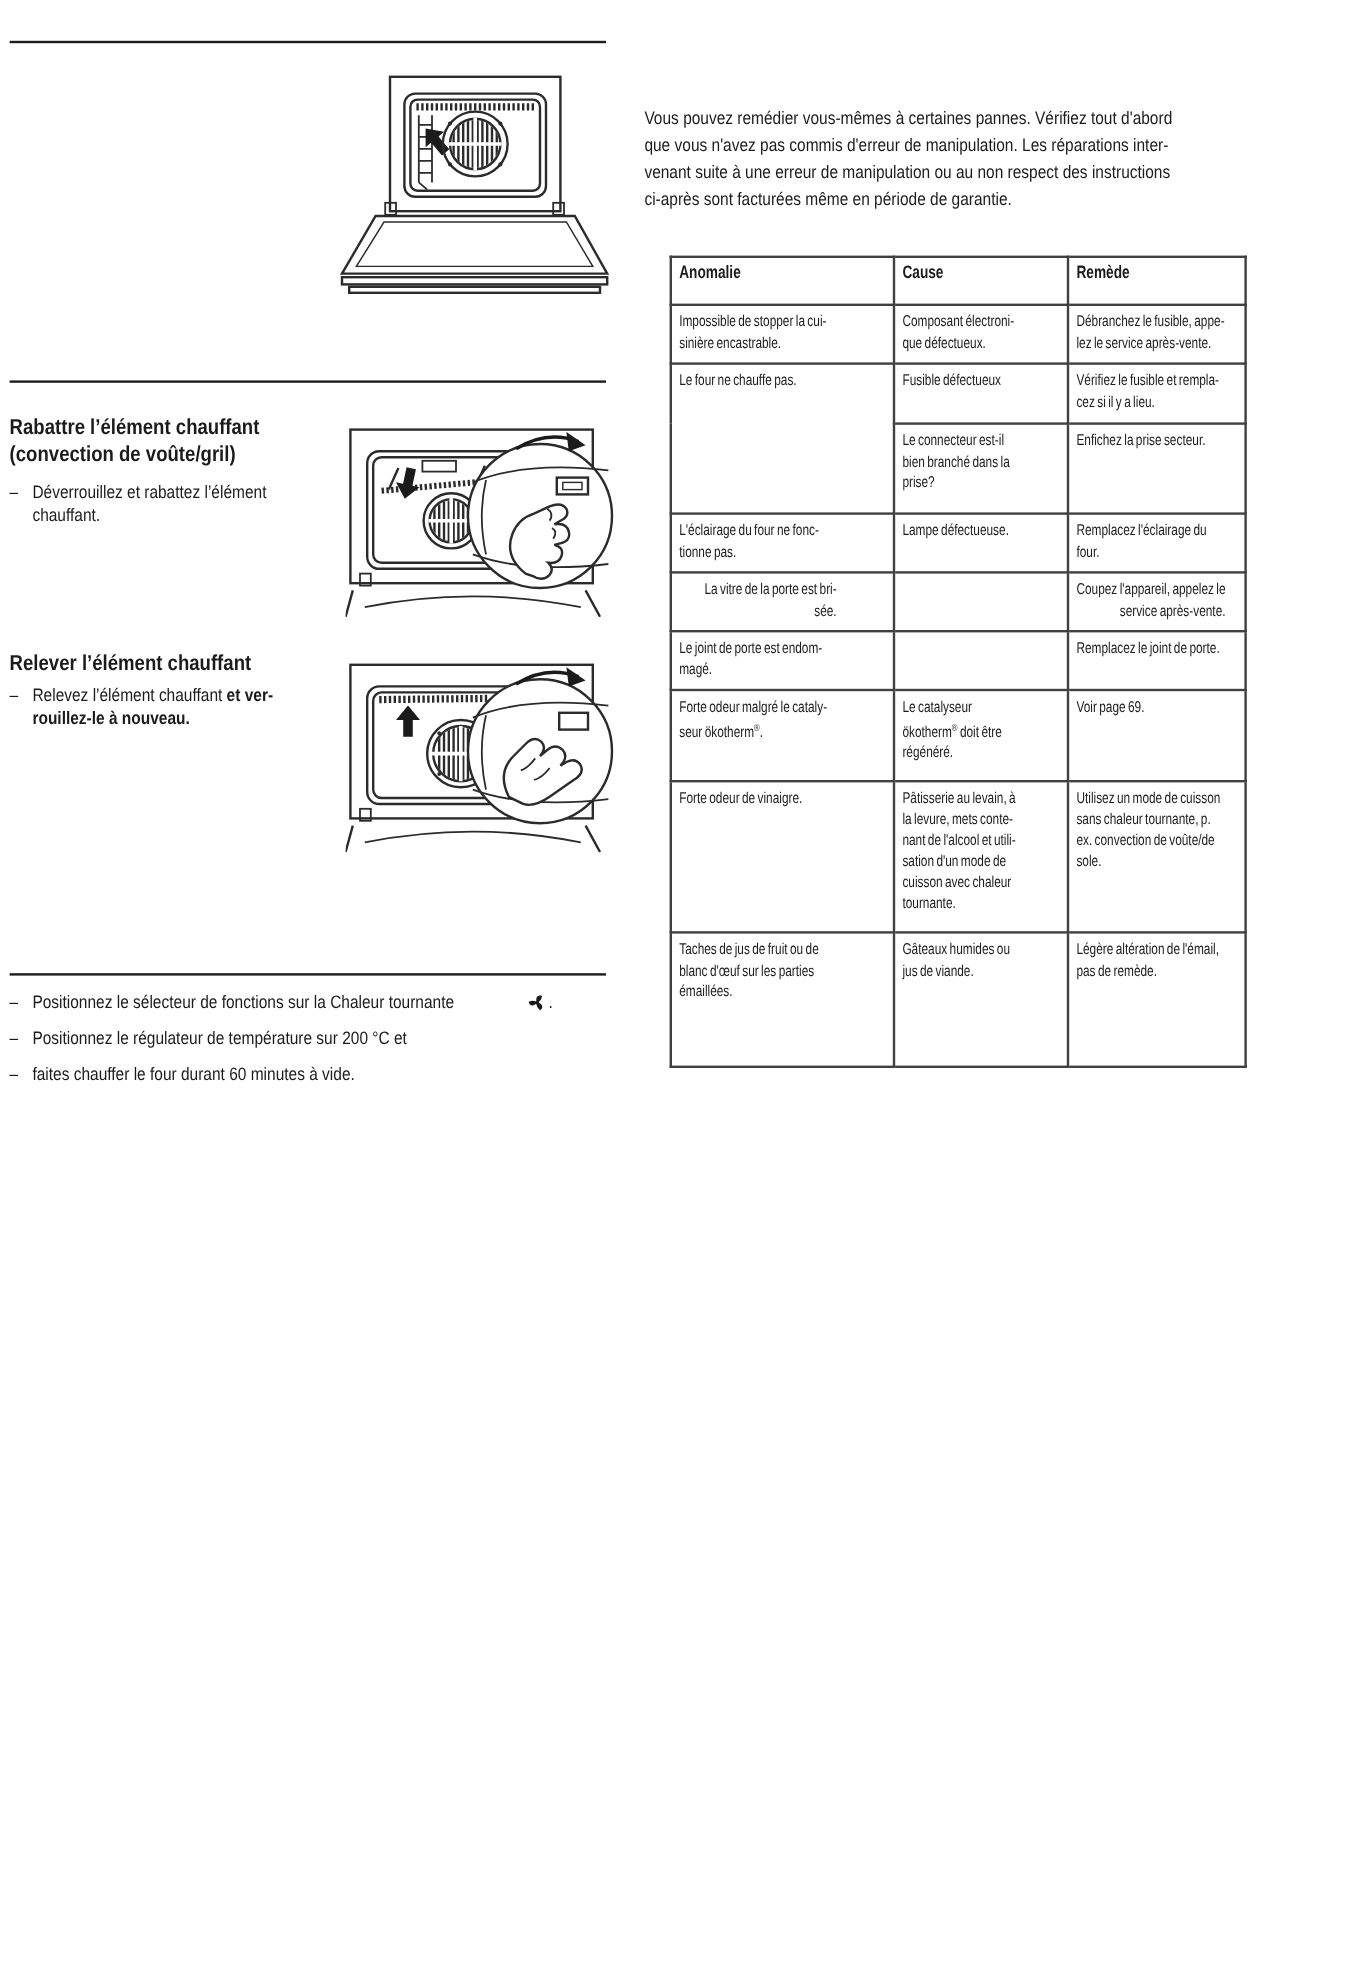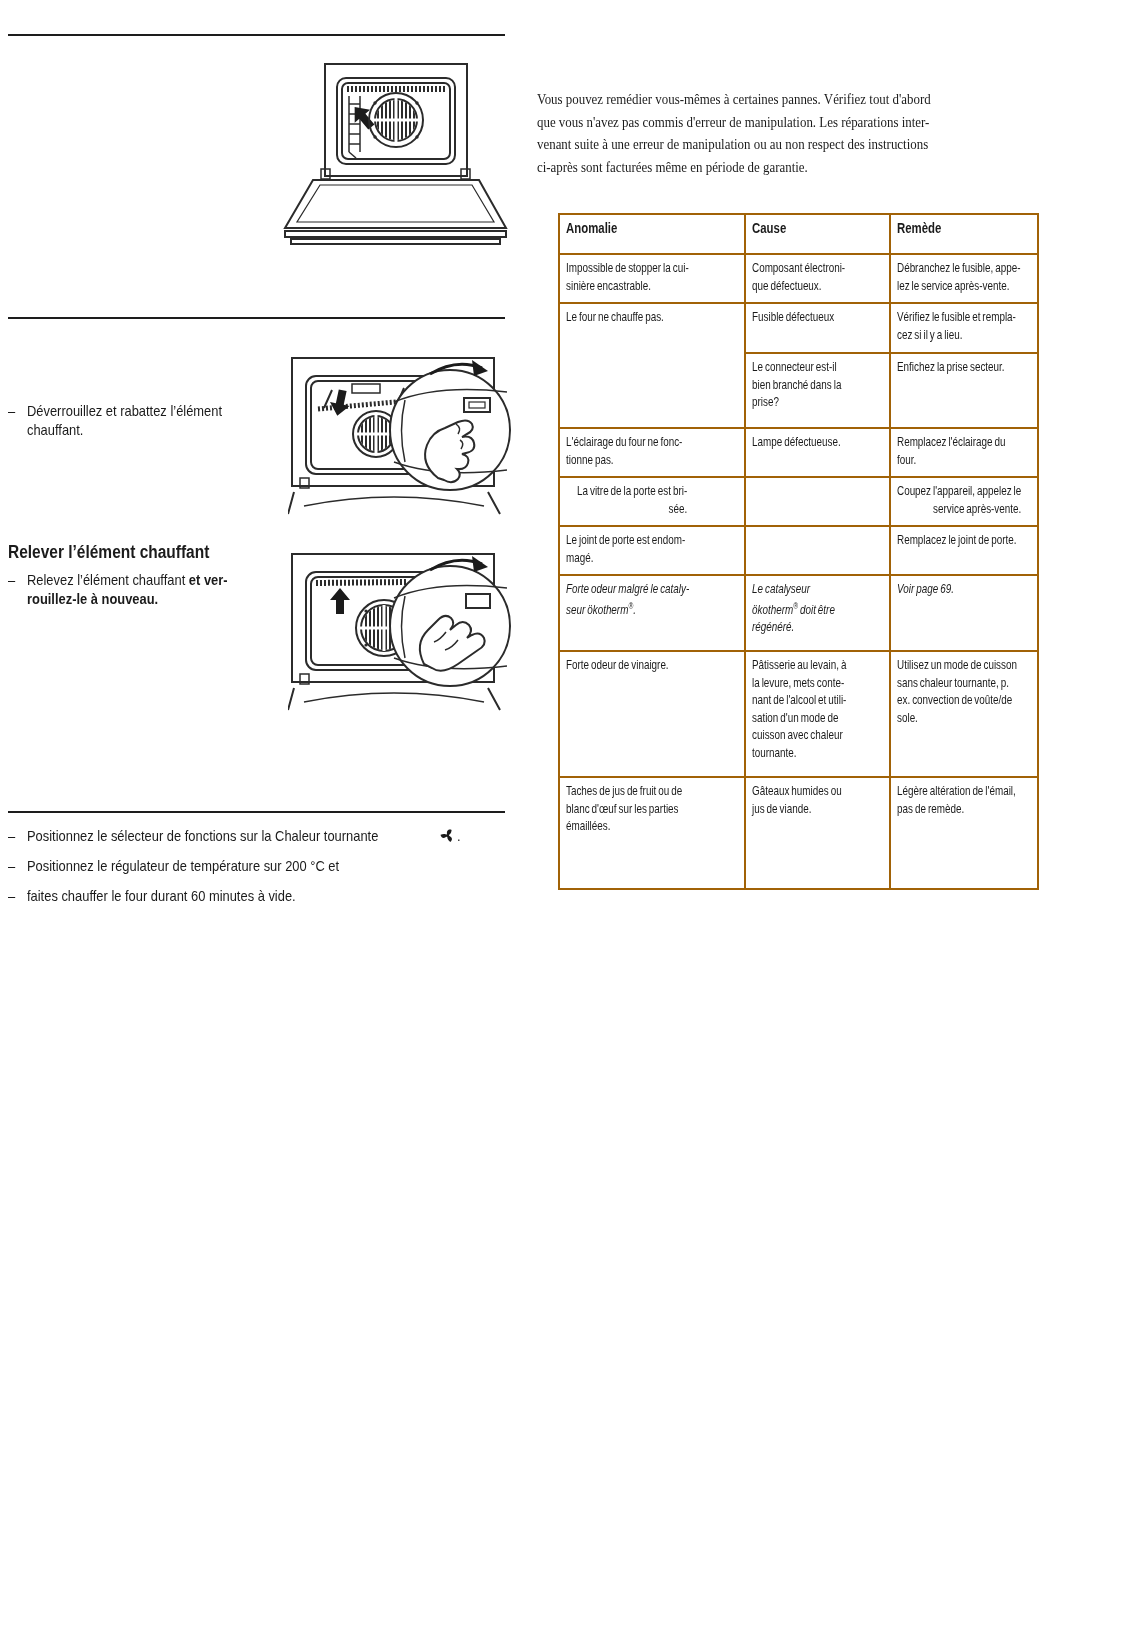--- a/index.html
+++ b/index.html
@@ -13,7 +13,7 @@
   .bullet{position:absolute;left:8px;display:flex;font-size:15px;line-height:19px;}
   .marker{flex:none;width:19px;}
   .notice{position:absolute;left:563px;top:60px;font-size:15px;line-height:20px;}
-  .intro{position:absolute;left:537px;top:88px;font-size:15px;line-height:22.5px;font-family:Liberation Serif, serif;}
+  .intro{position:absolute;left:537px;top:88px;font-size:15px;line-height:22.5px;}
   .steps{position:absolute;left:8px;top:826px;font-size:15px;}
   .step{display:flex;align-items:flex-start;line-height:19px;margin-bottom:11px;}
   .step .fanwrap{margin:2px 2px 0 4px;}

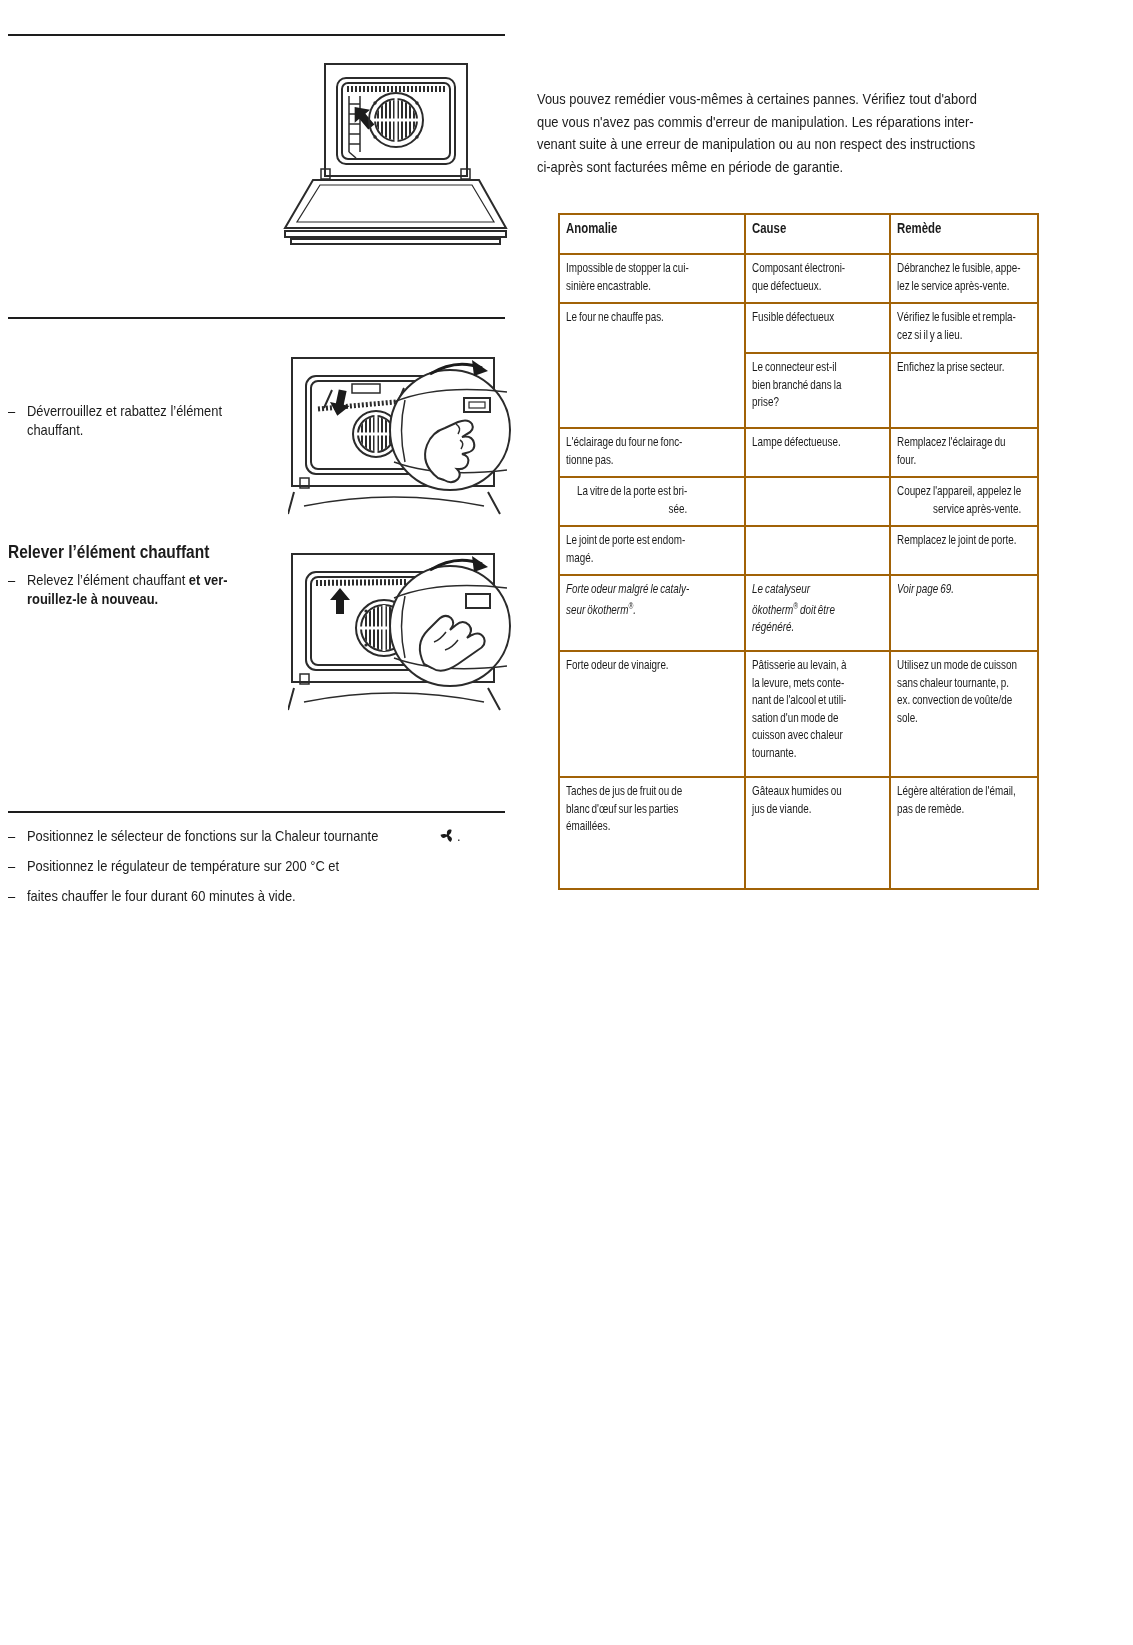--- a/index.html
+++ b/index.html
@@ -19,8 +19,8 @@
   .step .fanwrap{margin:2px 2px 0 4px;}
   .tablewrap{position:absolute;left:558px;top:213px;}
   table.trouble{border-collapse:collapse;table-layout:fixed;width:479px;}
-  table.trouble th,table.trouble td{border:2px solid #a16207;vertical-align:top;
-        padding:4px 22px 8px 6px;}
+  table.trouble th,table.trouble td{border:2px solid #404040;vertical-align:top;
+        padding:4px 12px 8px 6px;}
   table.trouble th{font-size:15px;font-weight:bold;text-align:left;height:26px;}
   table.trouble td{font-size:13px;}
   .cell-text{white-space:nowrap;line-height:17.5px;word-spacing:-1px;}

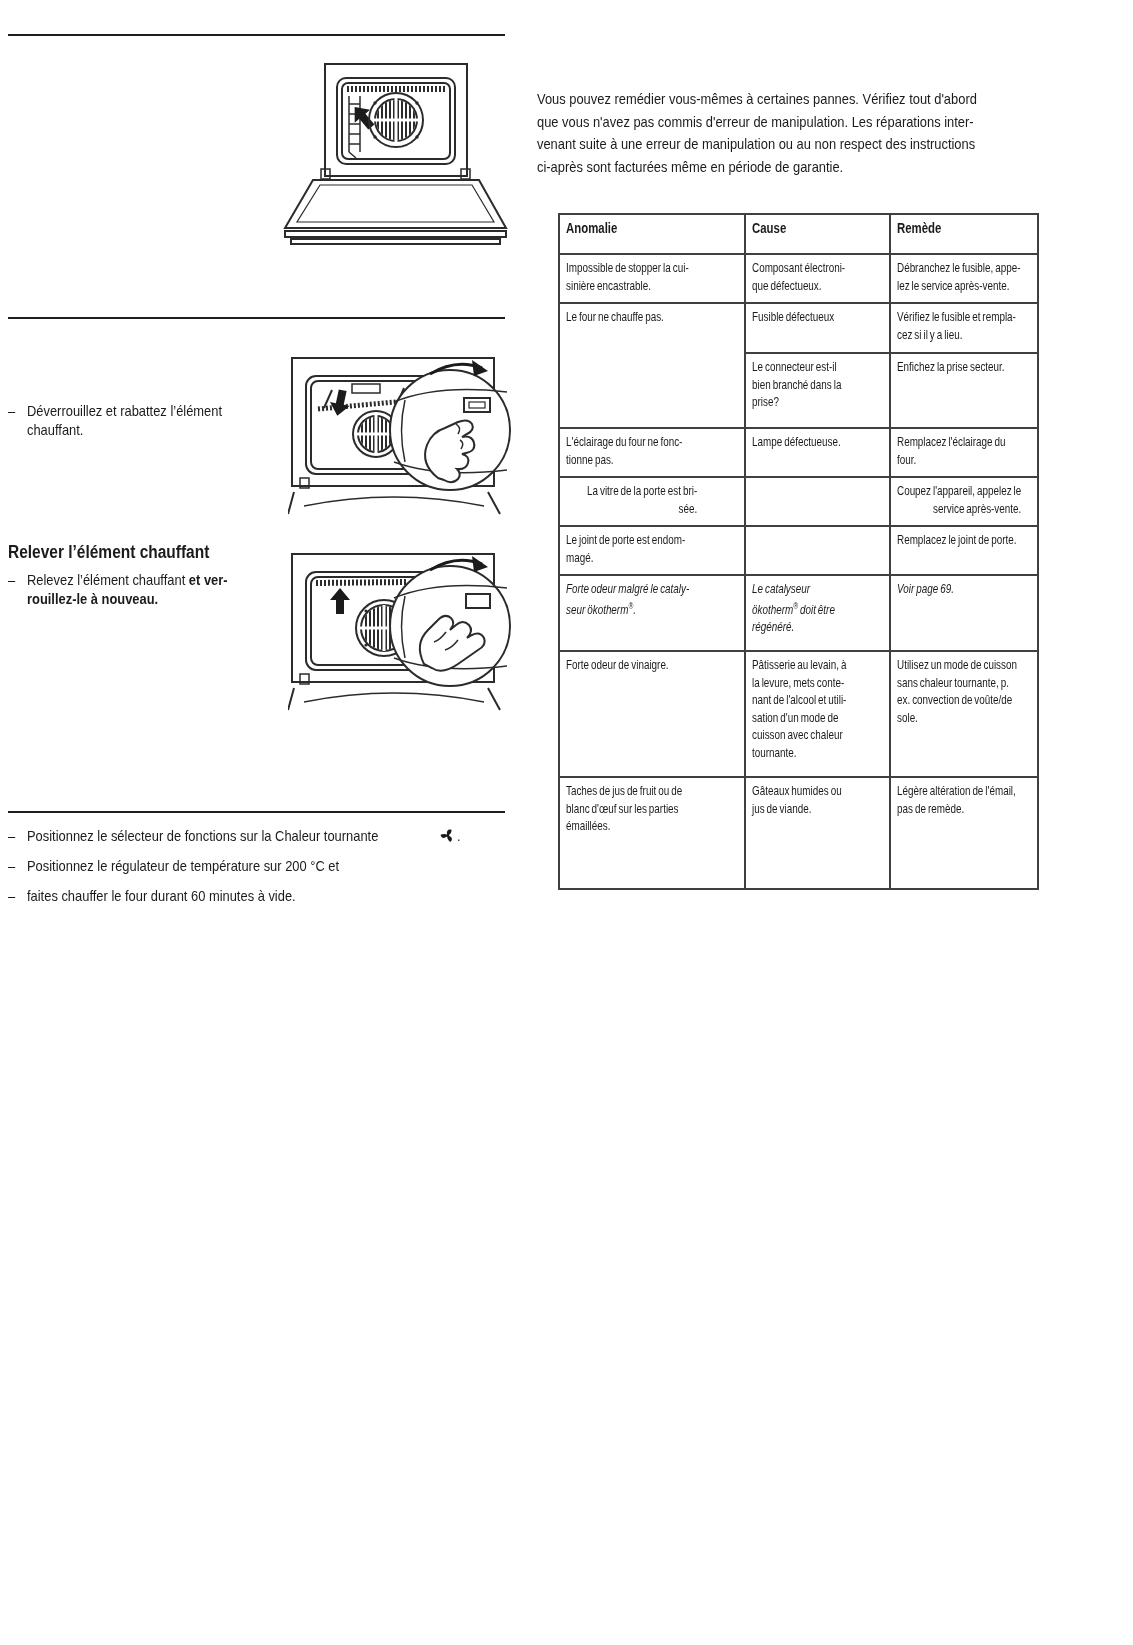--- a/index.html
+++ b/index.html
@@ -199,6 +199,10 @@
     </g>
   </svg>
 
+  <div class="sec-title" style="top:345px">
+    <span class="cx86">Rabattre l’élément chauffant
+(convection de voûte/gril)</span>
+  </div>
 
   <div class="bullet" style="top:401px">
     <span class="marker cx86">–</span>

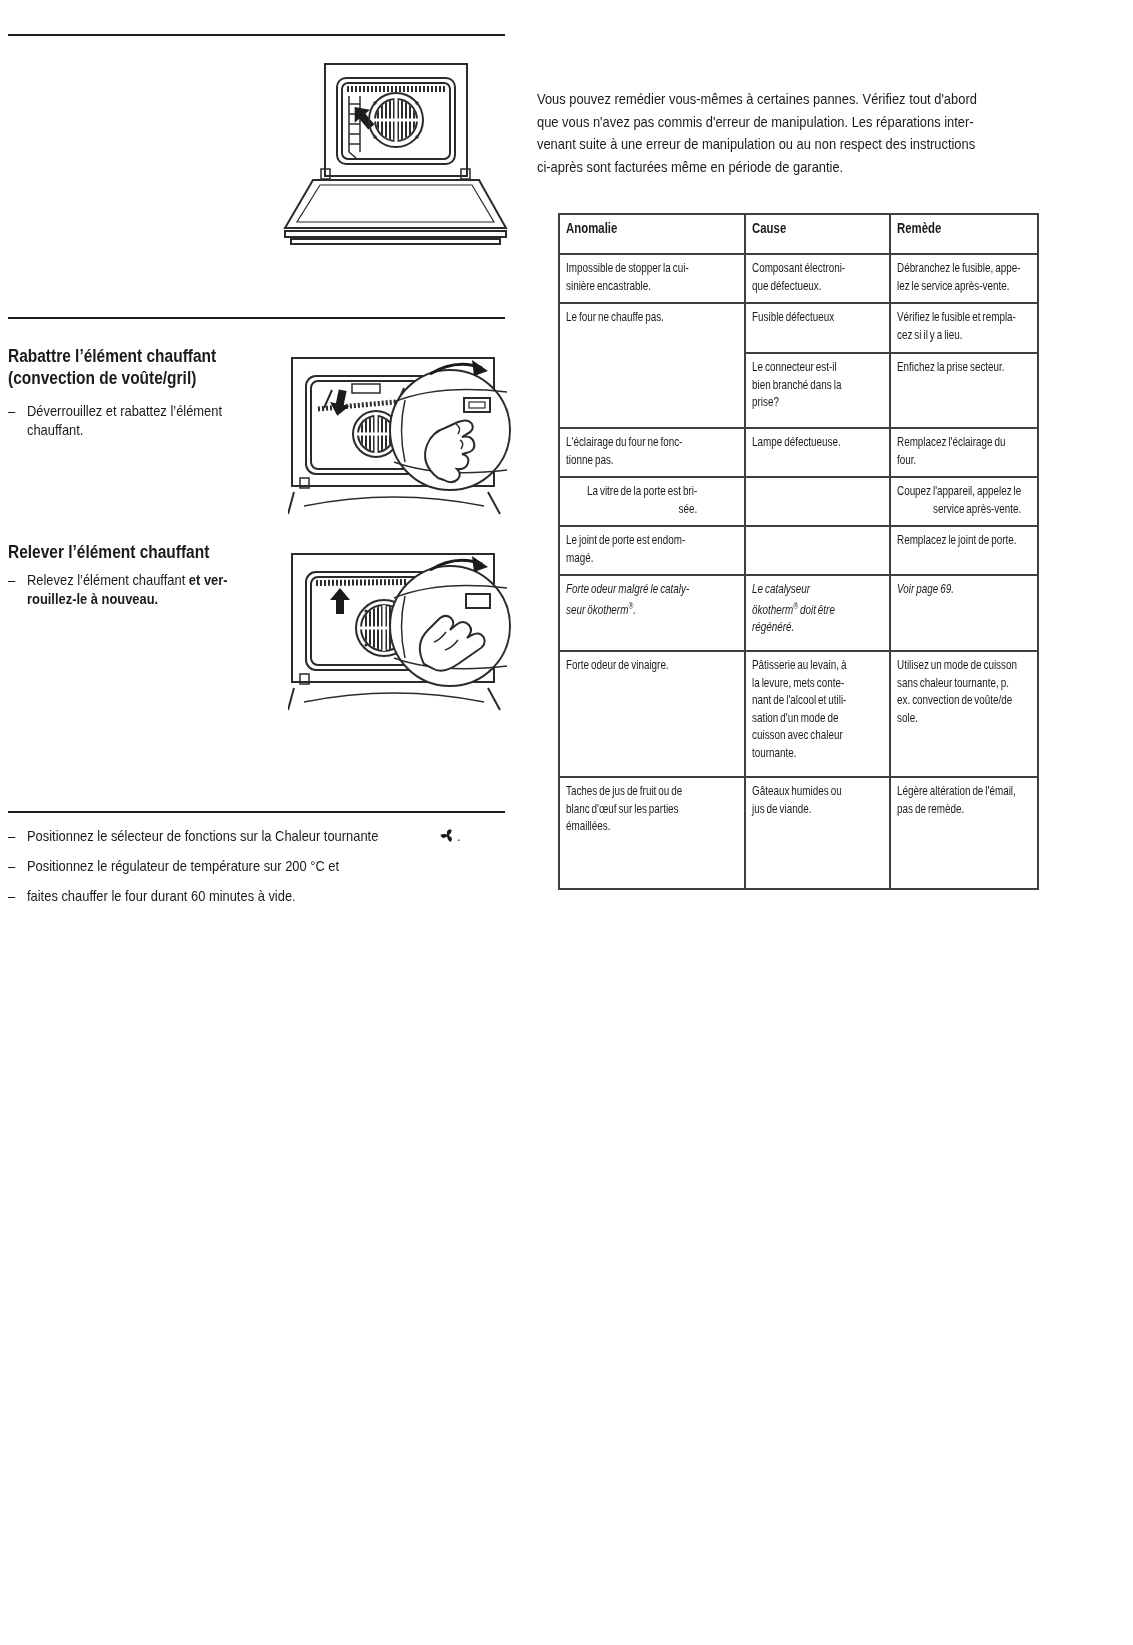--- a/index.html
+++ b/index.html
@@ -300,7 +300,7 @@
             <td class="col-b"><div class="cx76 cell-text"></div></td>
             <td class="col-c"><div class="cx76 cell-text">Remplacez le joint de porte.</div></td>
           </tr>
-          <tr style="height: 76px; font-style: italic;">
+          <tr style="height: 76px;">
             <td class="col-a"><div class="cx76 cell-text">Forte odeur malgré le cataly-<br>seur ökotherm<sup>®</sup>.</div></td>
             <td class="col-b"><div class="cx76 cell-text">Le catalyseur<br>ökotherm<sup>®</sup> doit être<br>régénéré.</div></td>
             <td class="col-c"><div class="cx76 cell-text">Voir page 69.</div></td>

